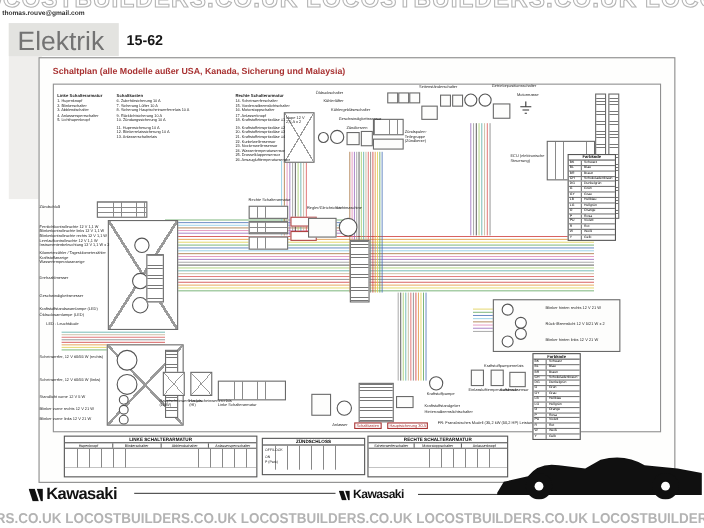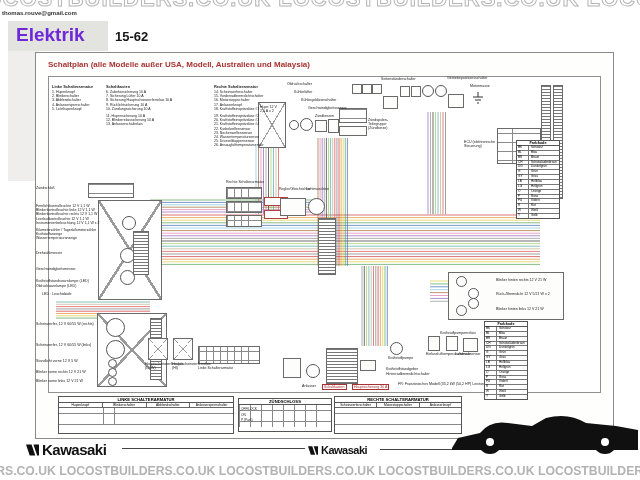--- a/index.html
+++ b/index.html
@@ -15,7 +15,7 @@
   
   .hdr-shade1{left:8px;top:21px;width:100px;height:30px;background:#e3e3e0;}
   .hdr-shade2{left:8px;top:21px;width:30px;height:160px;background:#efeeec;}
-  .hdr-title{left:16px;top:24px;font-size:19px;font-weight:bold;color:#6d28d9;}
+  .hdr-title{left:16px;top:24px;font-size:24px;font-weight:normal;color:#737373;}
   .hdr-page{left:115px;top:29px;font-size:13px;font-weight:bold;color:#161616;}
   
   .outer-box{left:35px;top:52px;width:577px;height:385px;border:1.5px solid #8a8a8a;background:#fefefd;}

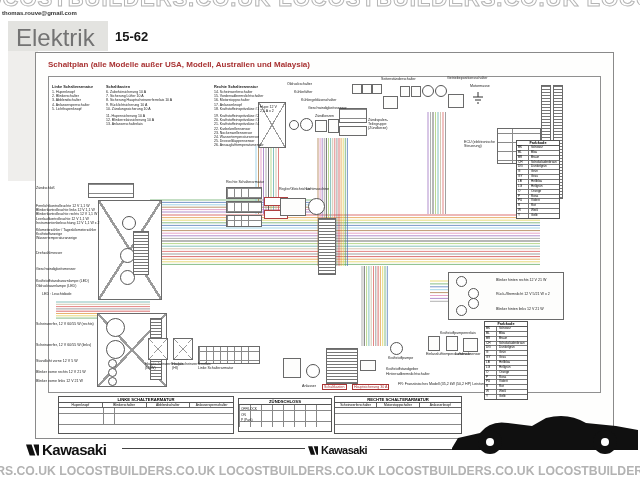--- a/index.html
+++ b/index.html
@@ -81,7 +81,7 @@
 <div class="abs hdr-page">15-62</div>
 
 <div class="abs outer-box"></div>
-<div class="abs schaltplan-title">Schaltplan (alle Modelle außer USA, Modell, Australien und Malaysia)</div>
+<div class="abs schaltplan-title">Schaltplan (alle Modelle außer USA, Kanada, Sicherung und Malaysia)</div>
 <div class="abs inner-box"></div>
 
 <svg id="wires" class="overlay" width="640" height="480">

